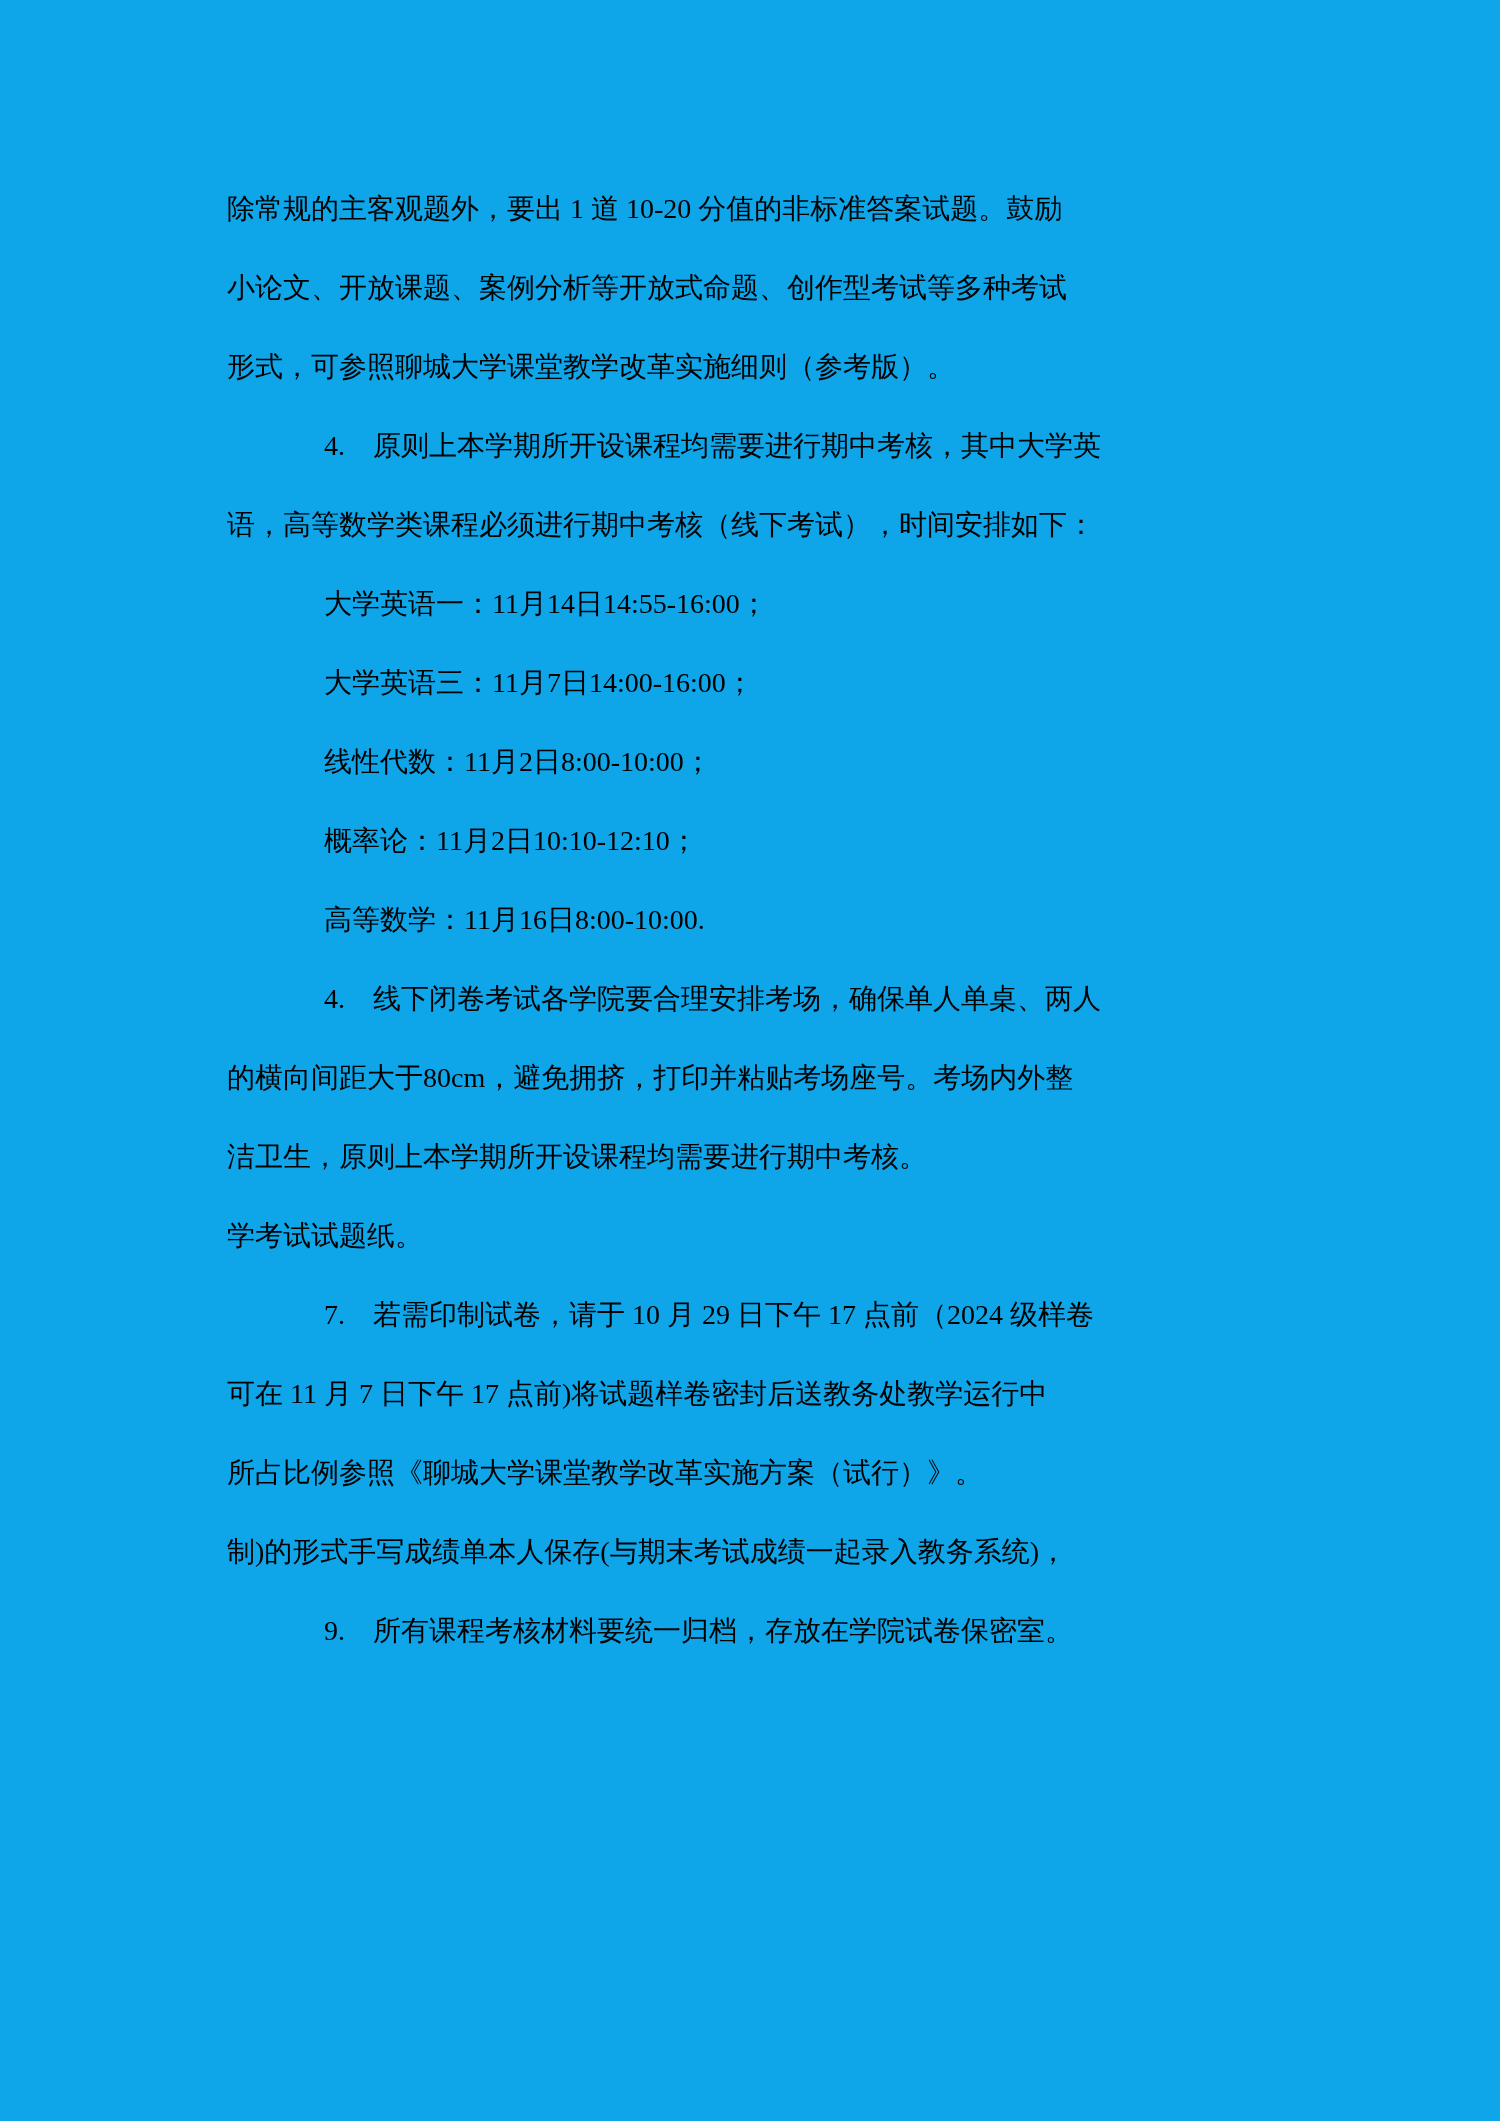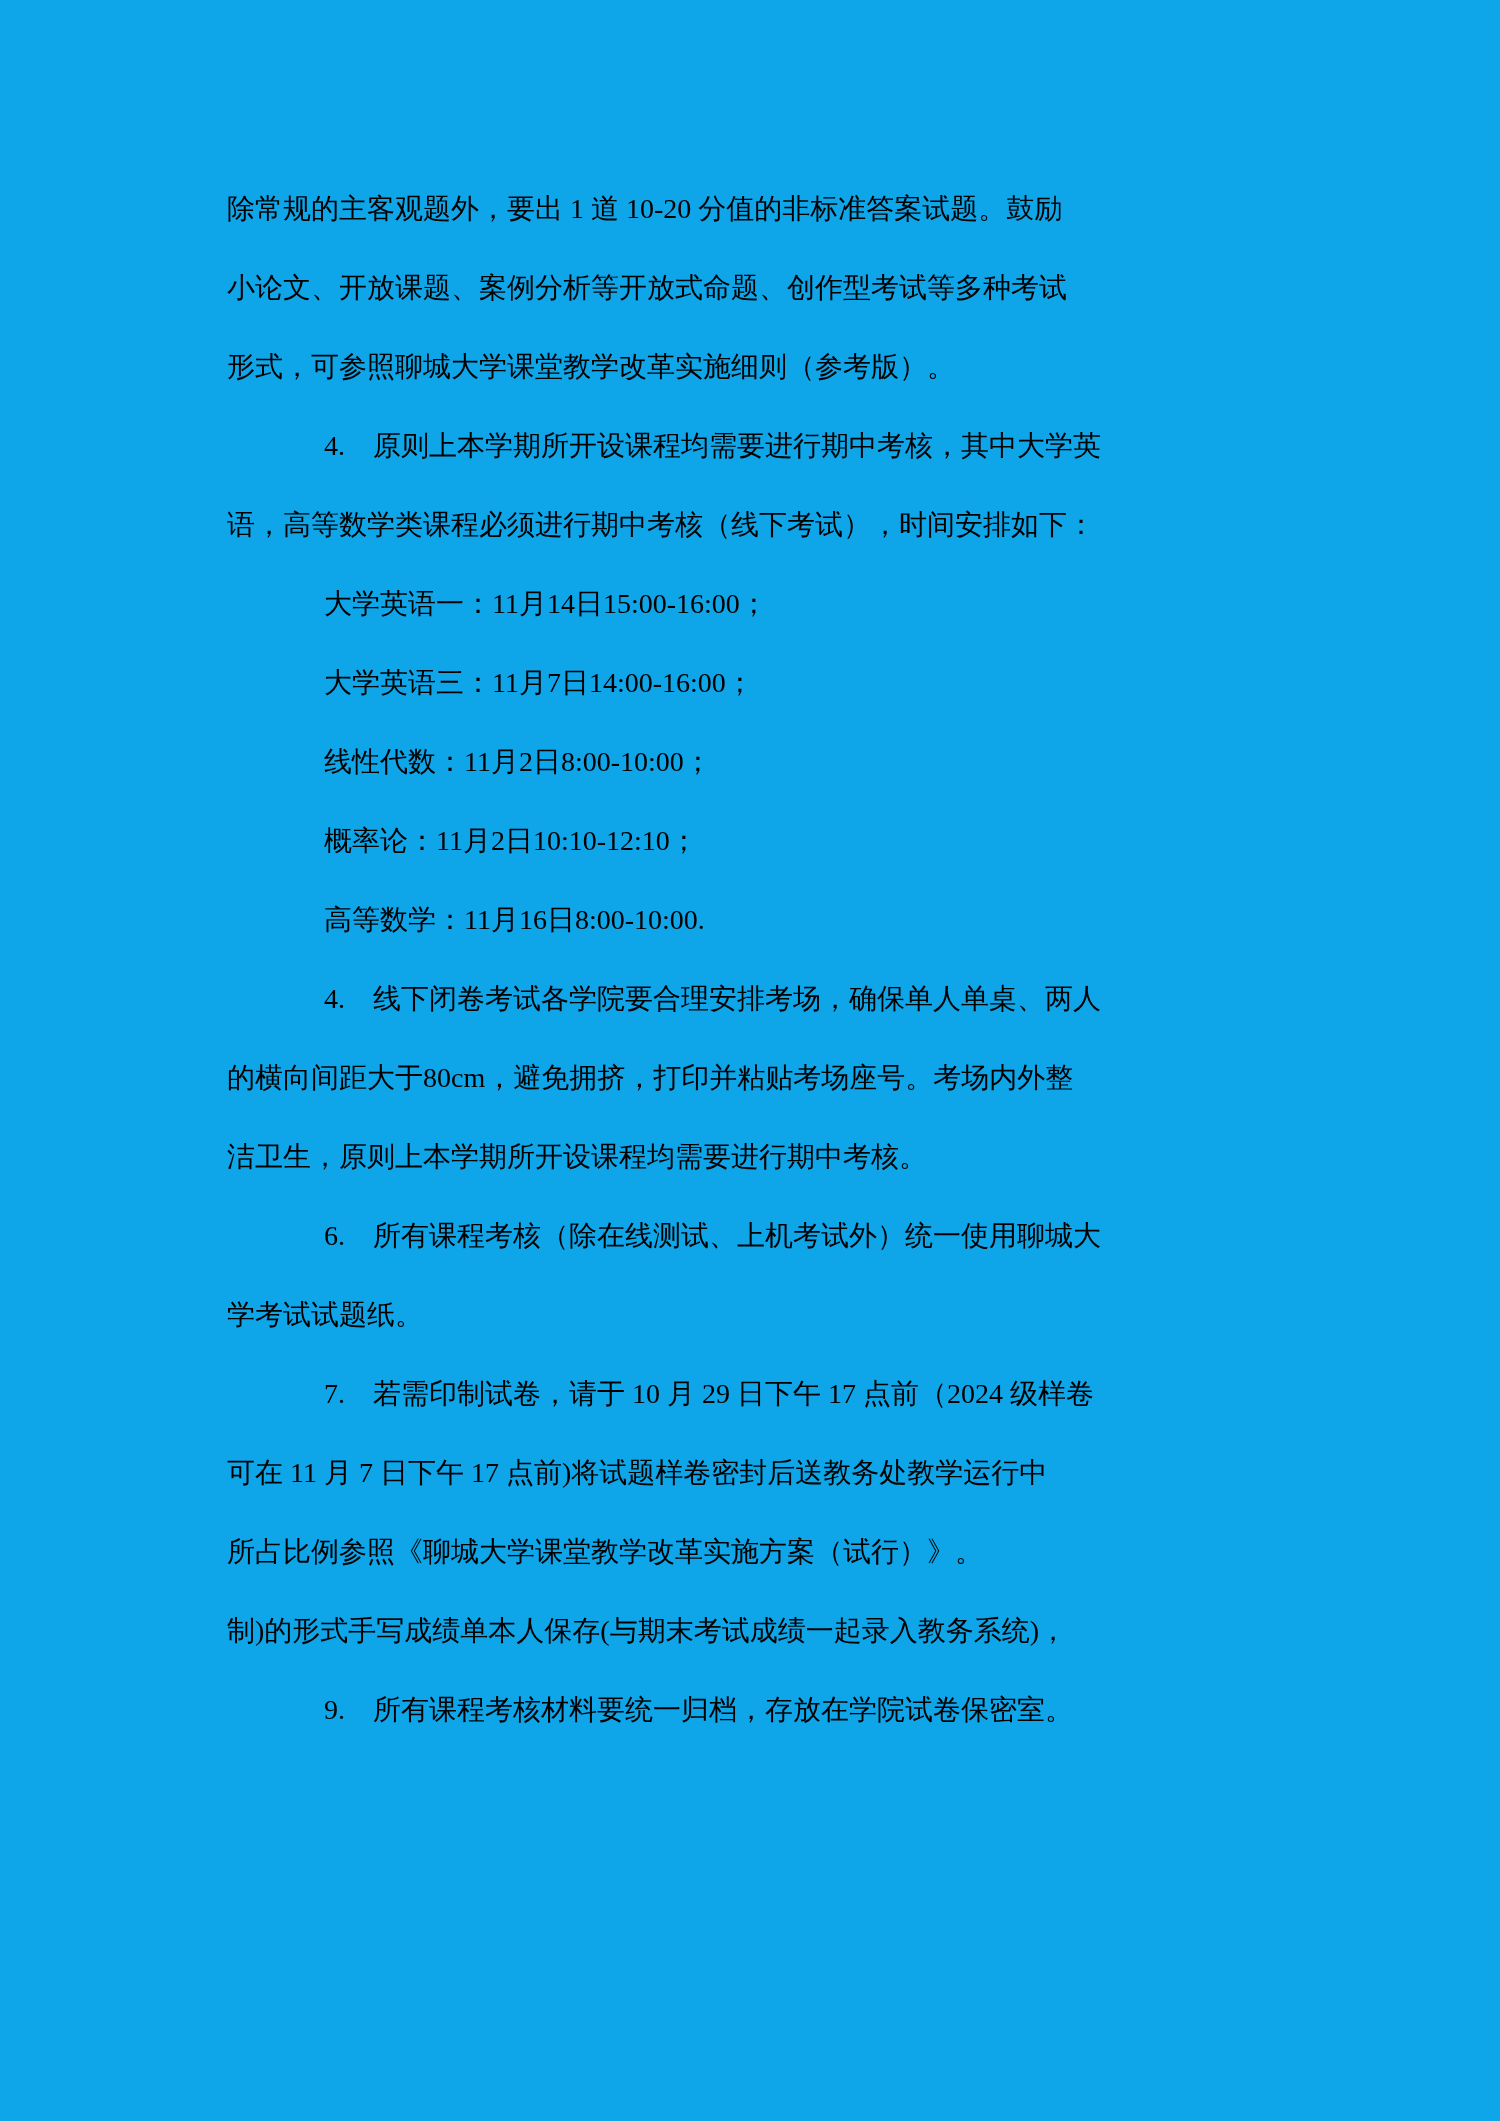--- a/index.html
+++ b/index.html
@@ -43,7 +43,7 @@
   <div class="line"><span>形式，可参照聊城大学课堂教学改革实施细则（参考版）。</span></div>
   <div class="line ind"><span>4.　原则上本学期所开设课程均需要进行期中考核，其中大学英</span></div>
   <div class="line"><span>语，高等数学类课程必须进行期中考核（线下考试），时间安排如下：</span></div>
-  <div class="line ind"><span>大学英语一：</span><span class="b">11月14日</span><span>15:00-16:00；</span></div>
+  <div class="line ind"><span>大学英语一：</span><span class="b">11月14日</span><span>14:55-16:00；</span></div>
   <div class="line ind"><span>大学英语三：11月7日14:00-16:00；</span></div>
   <div class="line ind"><span>线性代数：11月2日8:00-10:00；</span></div>
   <div class="line ind"><span>概率论：11月2日10:10-12:10；</span></div>

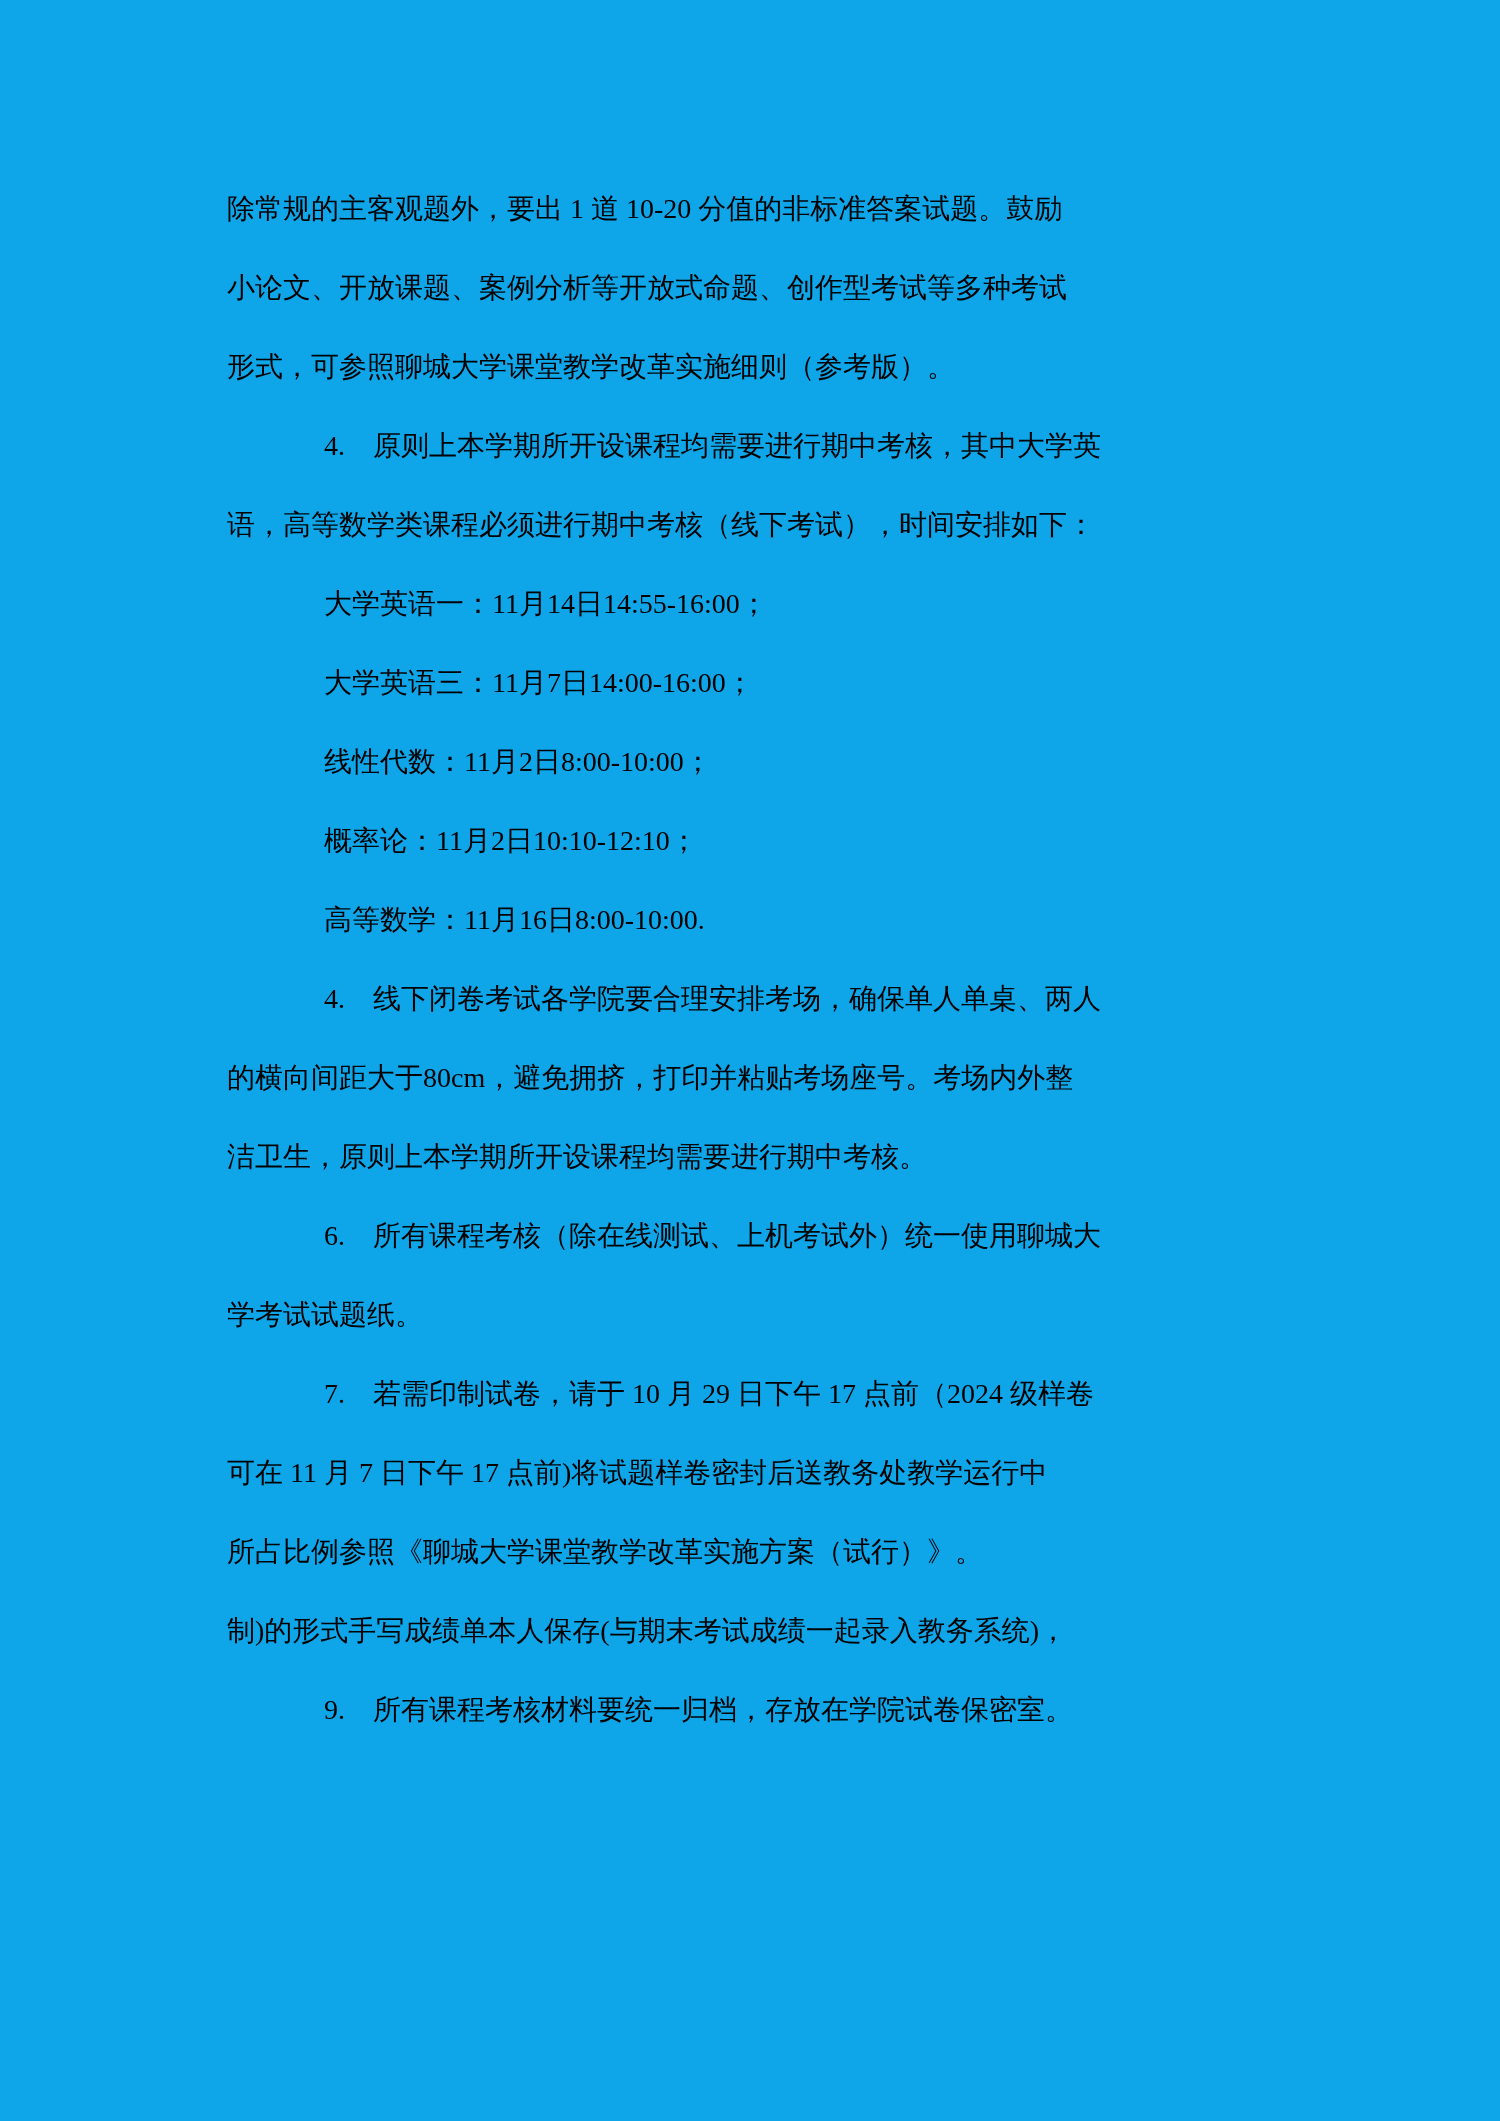--- a/index.html
+++ b/index.html
@@ -51,7 +51,6 @@
   <div class="line ind"><span>4.　线下闭卷考试各学院要合理安排考场，确保单人单桌、两人</span></div>
   <div class="line"><span>的横向间距大于80cm，避免拥挤，打印并粘贴考场座号。考场内外整</span></div>
   <div class="line"><span>洁卫生，原则上本学期所开设课程均需要进行期中考核。</span></div>
-  <div class="line ind"><span>6.　所有课程考核（除在线测试、上机考试外）统一使用聊城大</span></div>
   <div class="line"><span>学考试试题纸。</span></div>
   <div class="line ind"><span>7.　若需印制试卷，请于 10 月 29 日下午 17 点前（2024 级样卷</span></div>
   <div class="line"><span>可在 11 月 7 日下午 17 点前)将试题样卷密封后送教务处教学运行中</span></div>

